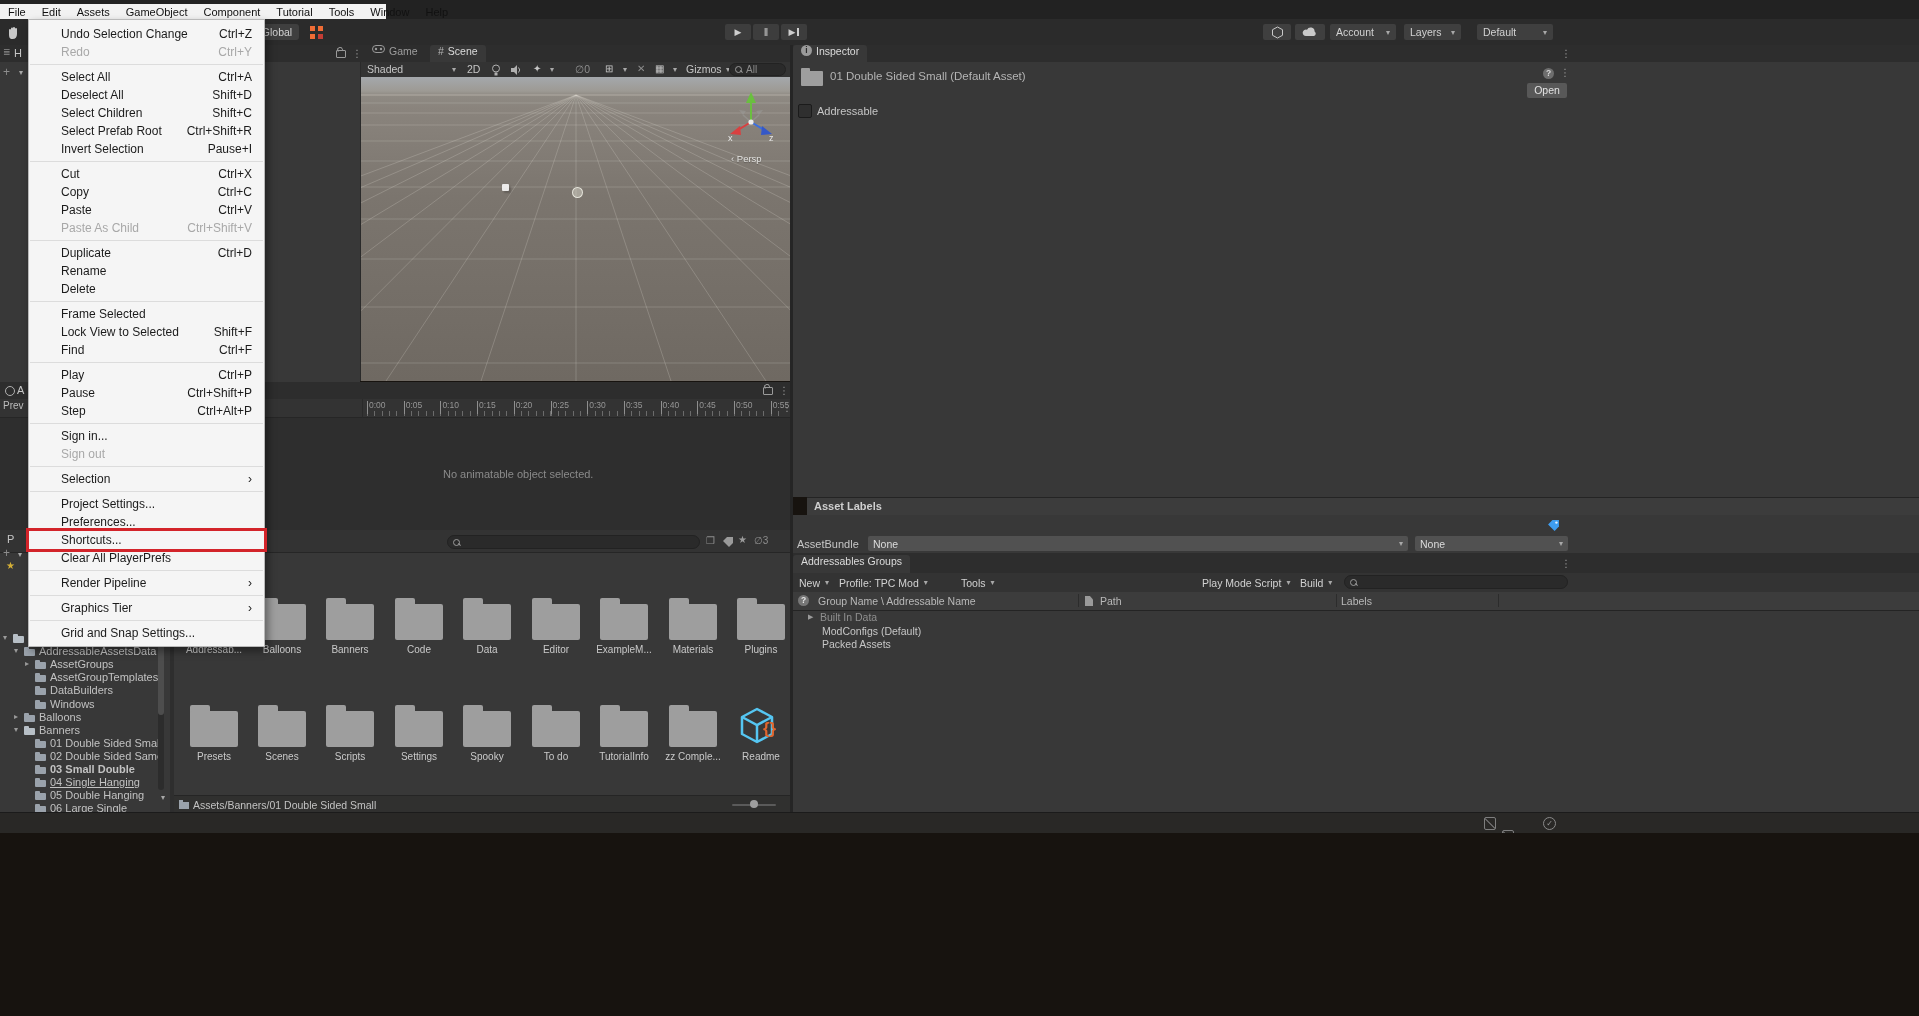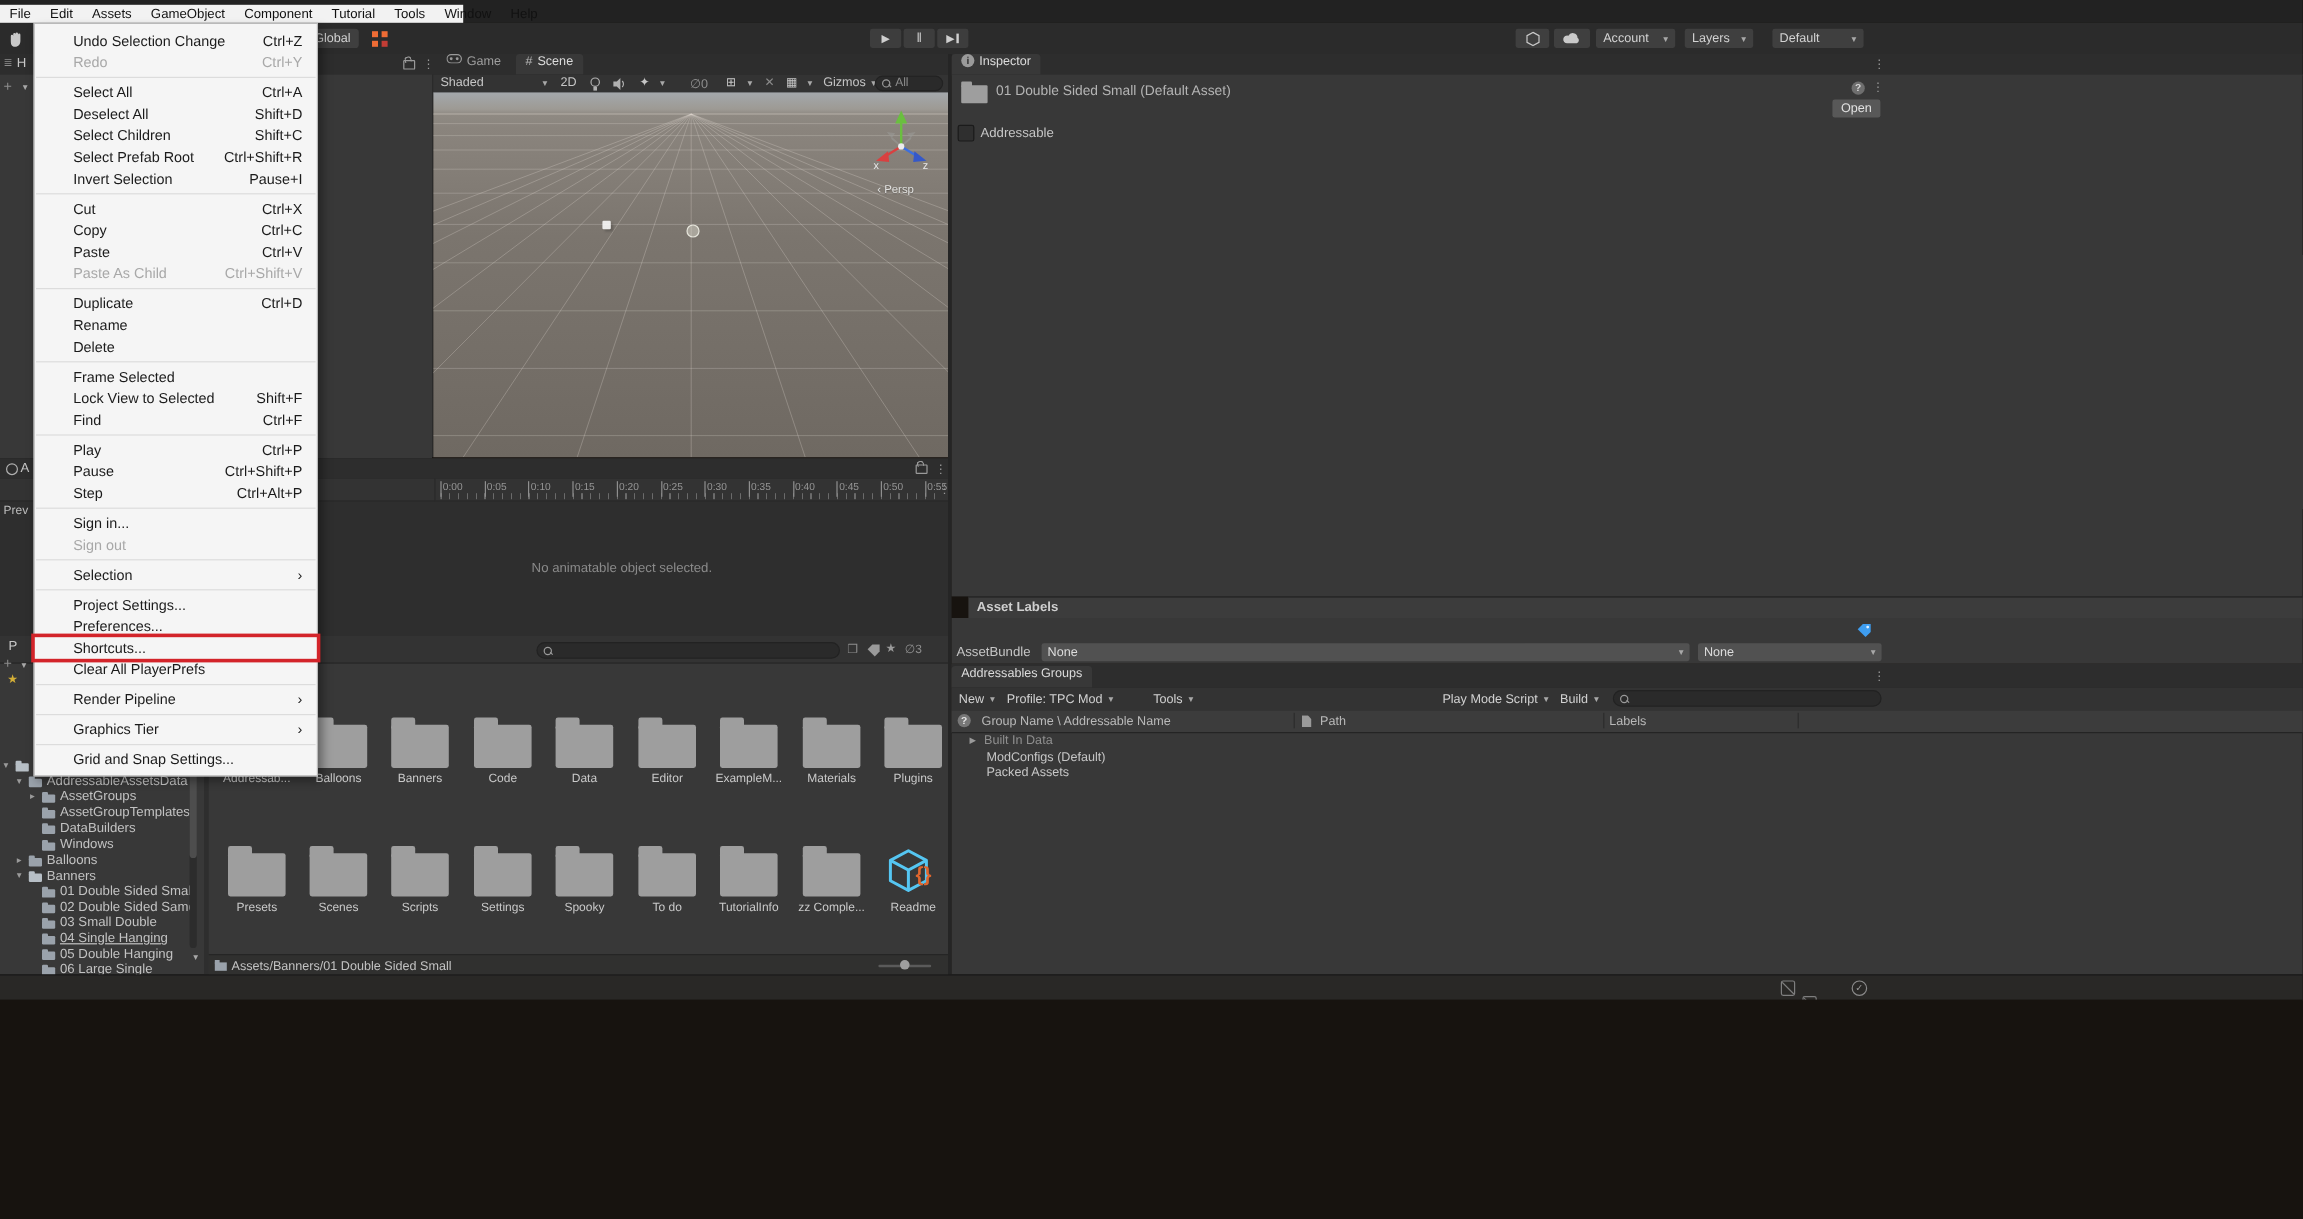--- a/index.html
+++ b/index.html
@@ -260,7 +260,7 @@
     <span class="abs dots" style="left:779px;top:3px">⋮</span>
   </div>
   <div class="abs" style="left:0;top:17px;width:362px;height:18px;background:#333;border-bottom:1px solid #262626">
-    <span class="abs txt" style="left:3px;top:21px;font-size:10px;color:#bdbdbd">Prev</span>
+    <span class="abs txt" style="left:3px;top:1px;font-size:10px;color:#bdbdbd">Prev</span>
   </div>
   <div class="abs" style="left:362px;top:17px;width:428px;height:18px;background:#333;border-bottom:1px solid #262626;border-left:1px solid #2a2a2a" id="ruler">
     <div class="abs" style="left:4px;right:10px;bottom:1px;height:5px;background:repeating-linear-gradient(90deg,#6b6b6b 0 1px,transparent 1px 7.34px)"></div>

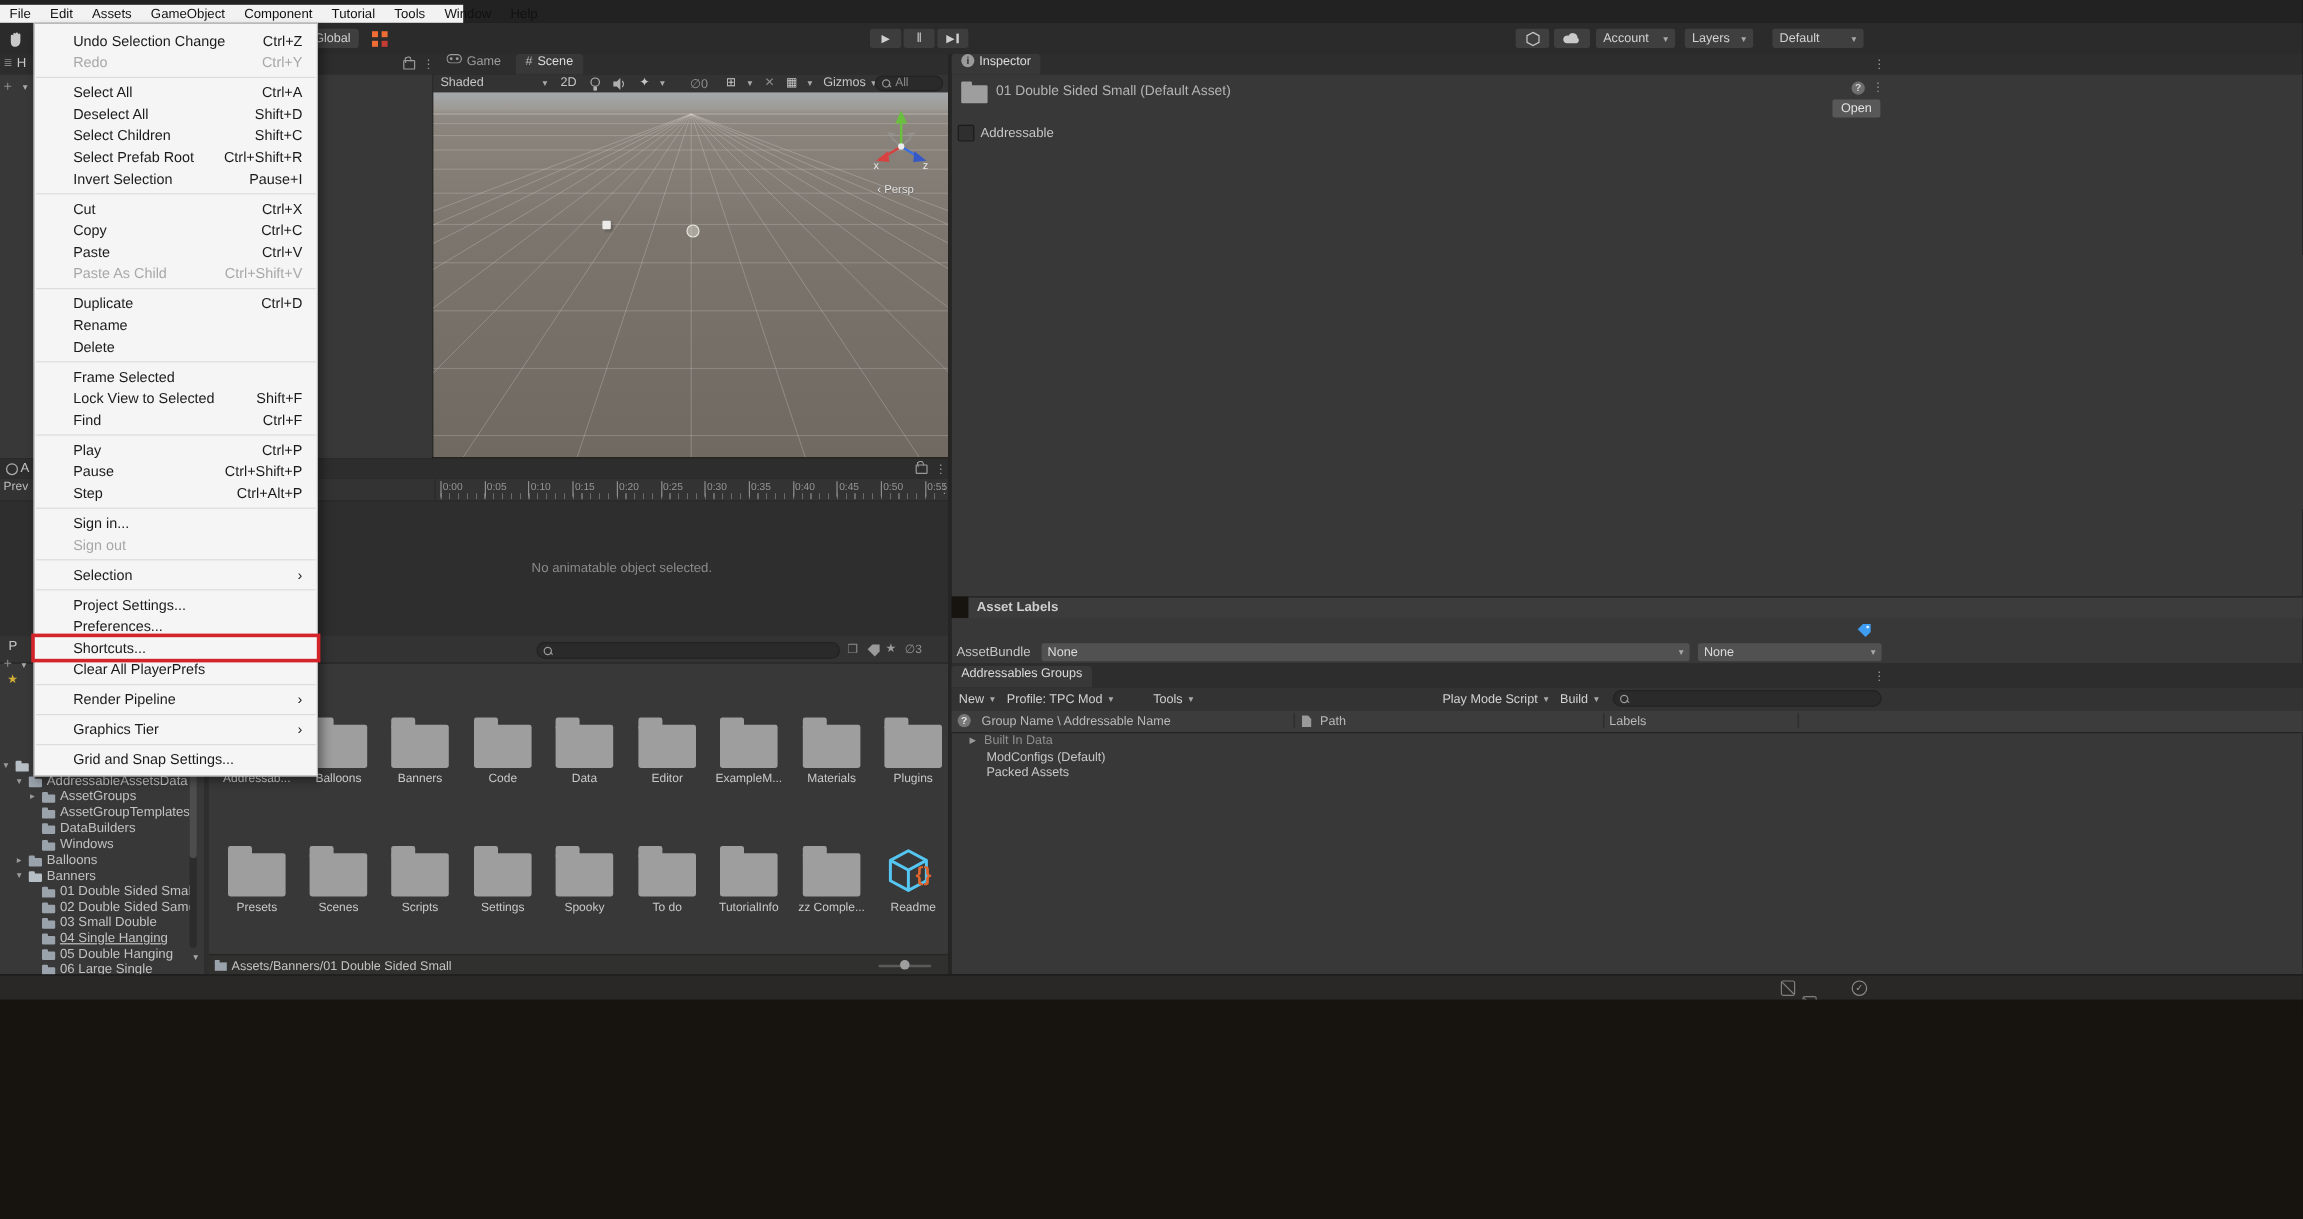--- a/index.html
+++ b/index.html
@@ -376,7 +376,7 @@
         </span>
         <span class="lb" style="left: 50px;">02 Double Sided Same</span>
       </div>
-      <div class="trow" style="top: 211px;">
+      <div class="trow" style="top: 211px; font-weight: bold;">
         <span class="sf" style="position: absolute; left: 35px; top: 2px;">
           <div class="ftab"></div>
           <div class="fbody"></div>

